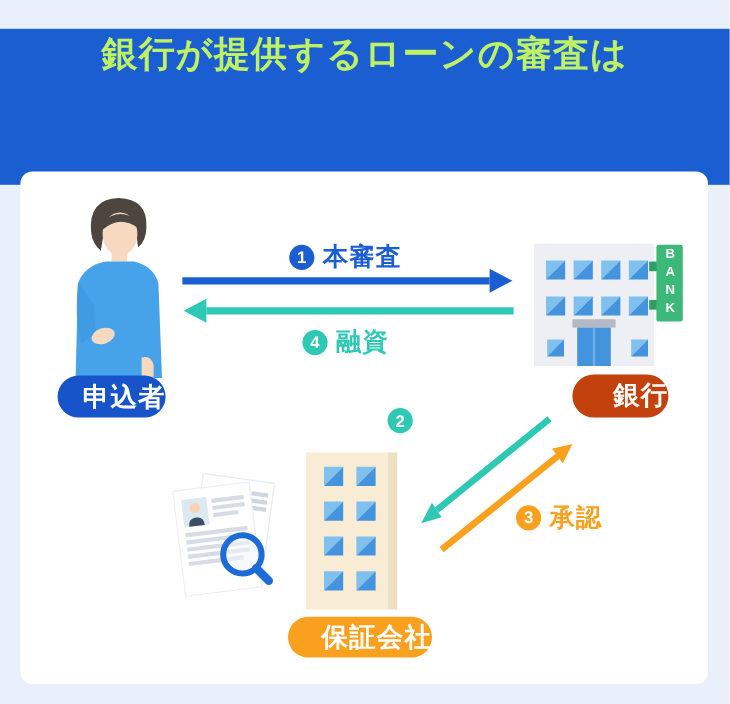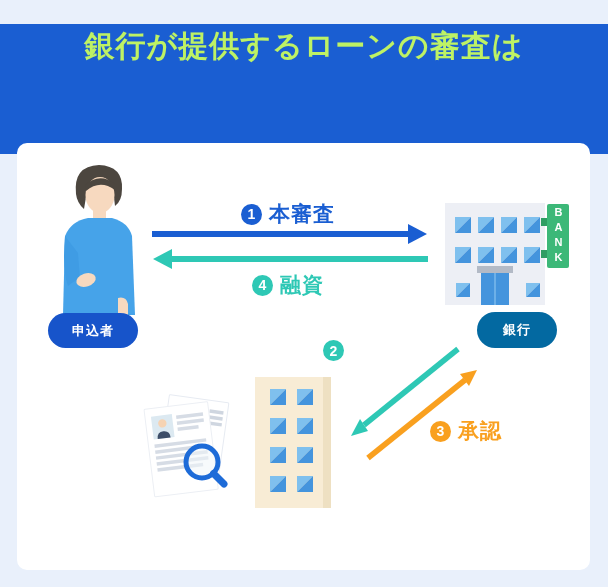--- a/index.html
+++ b/index.html
@@ -34,8 +34,8 @@
 
   
   .badge {
-    position:absolute; display:flex; align-items:center; justify-content:center;
-    color:#ffffff; font-weight:bold; font-size:13px; border-radius:19px;
+    position:absolute; display:flex; align-items:center; justify-content:flex-end;
+    color:#ffffff; font-weight:bold; font-size:22px; border-radius:19px;
     letter-spacing:1px; z-index:6;
   }
 

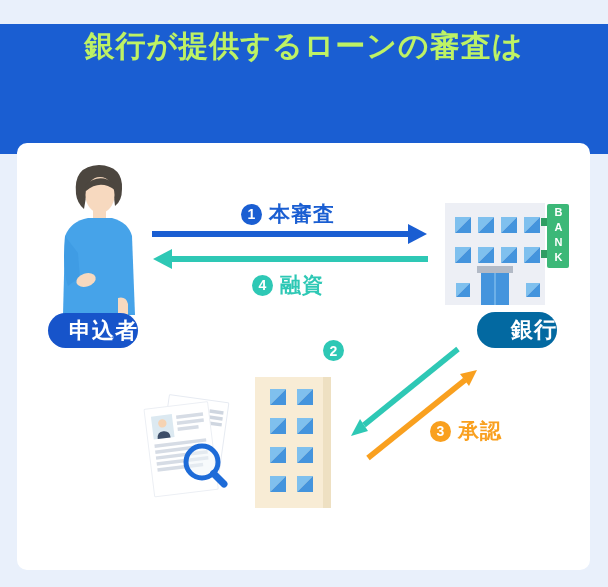--- a/index.html
+++ b/index.html
@@ -203,7 +203,7 @@
   <div class="badge" style="left: 48px; top: 313px; width: 90px; height: 35px; background: rgb(23, 84, 202);">
     <span>申込者</span>
   </div>
-  <div class="badge" style="left: 477px; top: 312px; width: 80px; height: 36px; background: #0369a1;">
+  <div class="badge" style="left: 477px; top: 312px; width: 80px; height: 36px; background: #c2410c;">
     <span>銀行</span>
   </div>
 

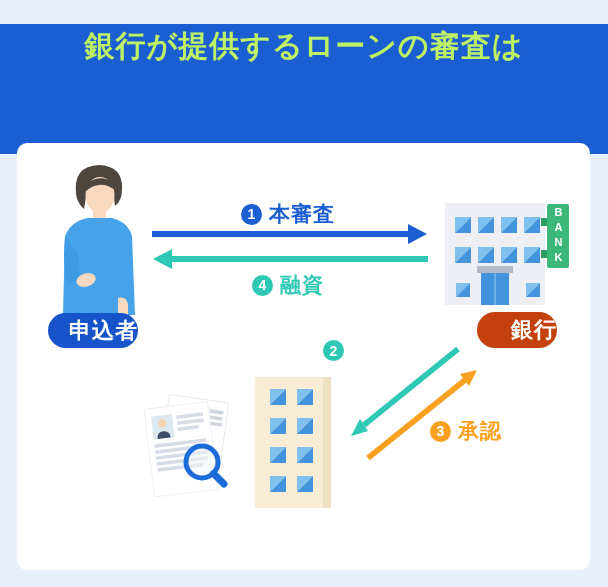--- a/index.html
+++ b/index.html
@@ -206,6 +206,9 @@
   <div class="badge" style="left: 477px; top: 312px; width: 80px; height: 36px; background: #c2410c;">
     <span>銀行</span>
   </div>
+  <div class="badge" style="left: 240px; top: 514px; width: 120px; height: 34px; background: rgb(249, 160, 31);">
+    <span>保証会社</span>
+  </div>
 
 </div>
 

